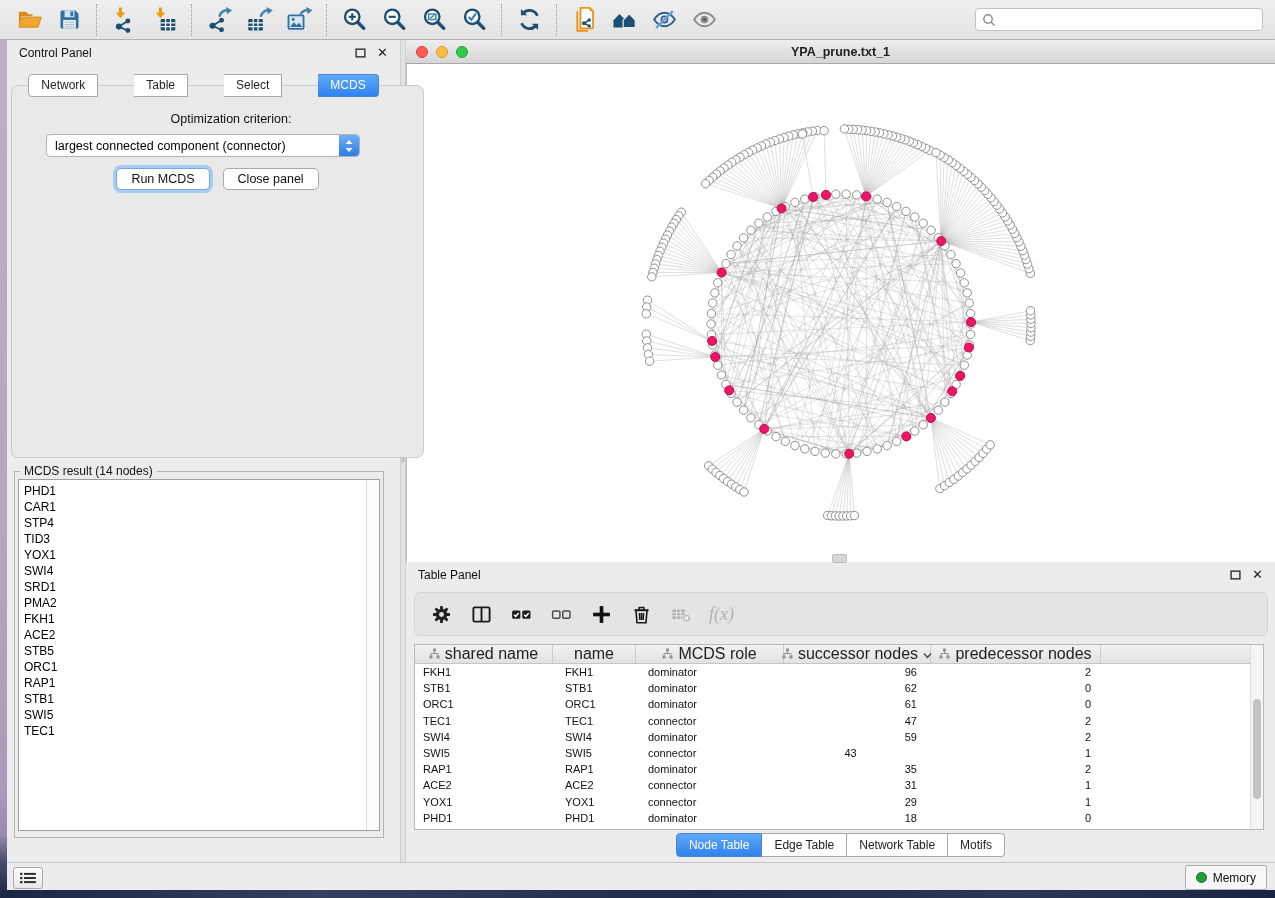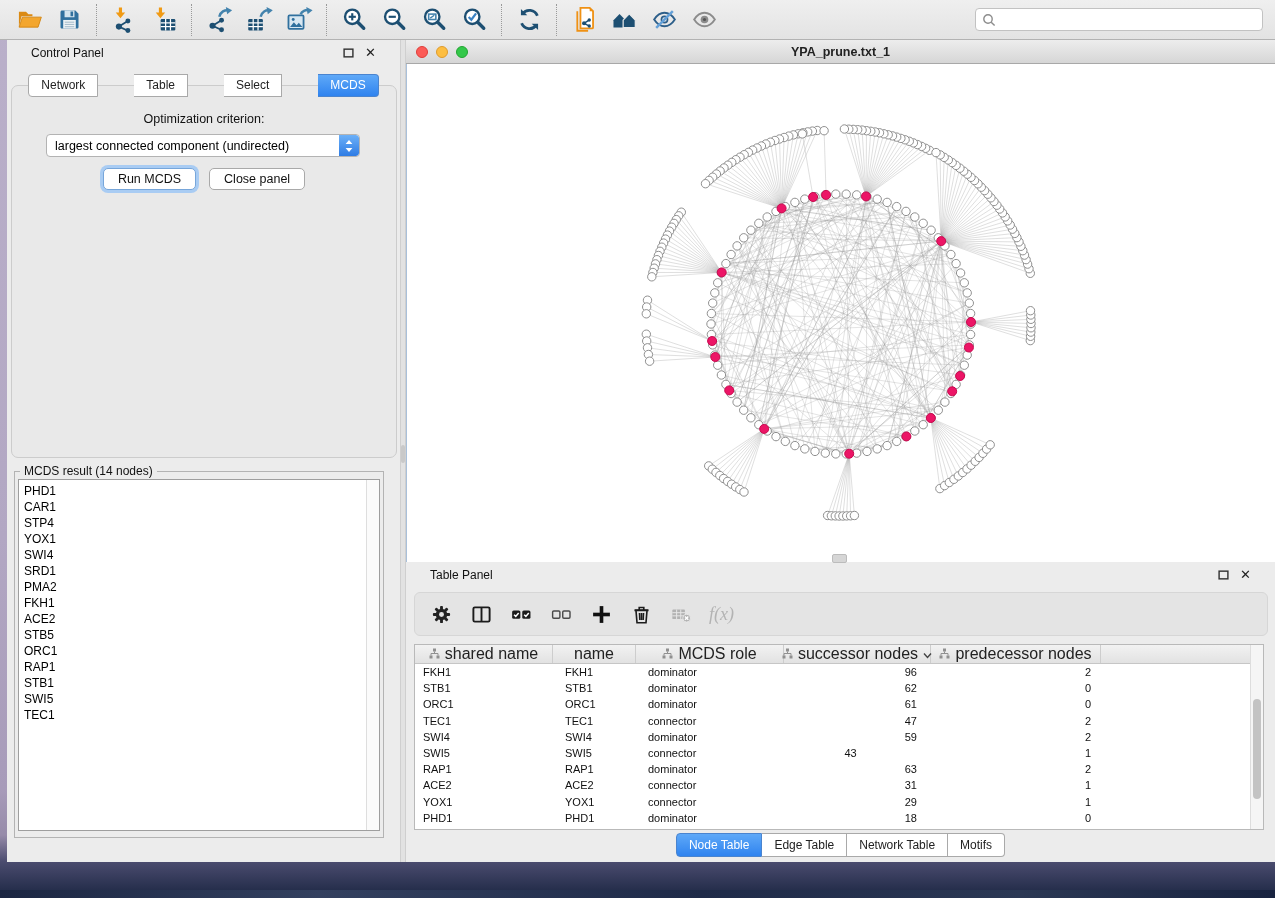--- a/index.html
+++ b/index.html
@@ -25,7 +25,7 @@
   
   .control-panel{position:absolute;left:7px;top:40px;width:393px;height:822px;background:#ececec;}
   .panel-titlebar{position:absolute;left:0;top:0;right:0;height:26px;display:flex;align-items:center;
-    padding:0 24px;font-size:12px;color:#111;}
+    padding:0 12px;font-size:12px;color:#111;}
   .titlebar-icons{margin-left:auto;display:flex;gap:11px;align-items:center;}
   .float-ico svg{width:11px;height:10px;display:block;}
   .close-ico{font-size:13px;font-weight:bold;color:#222;line-height:10px;}

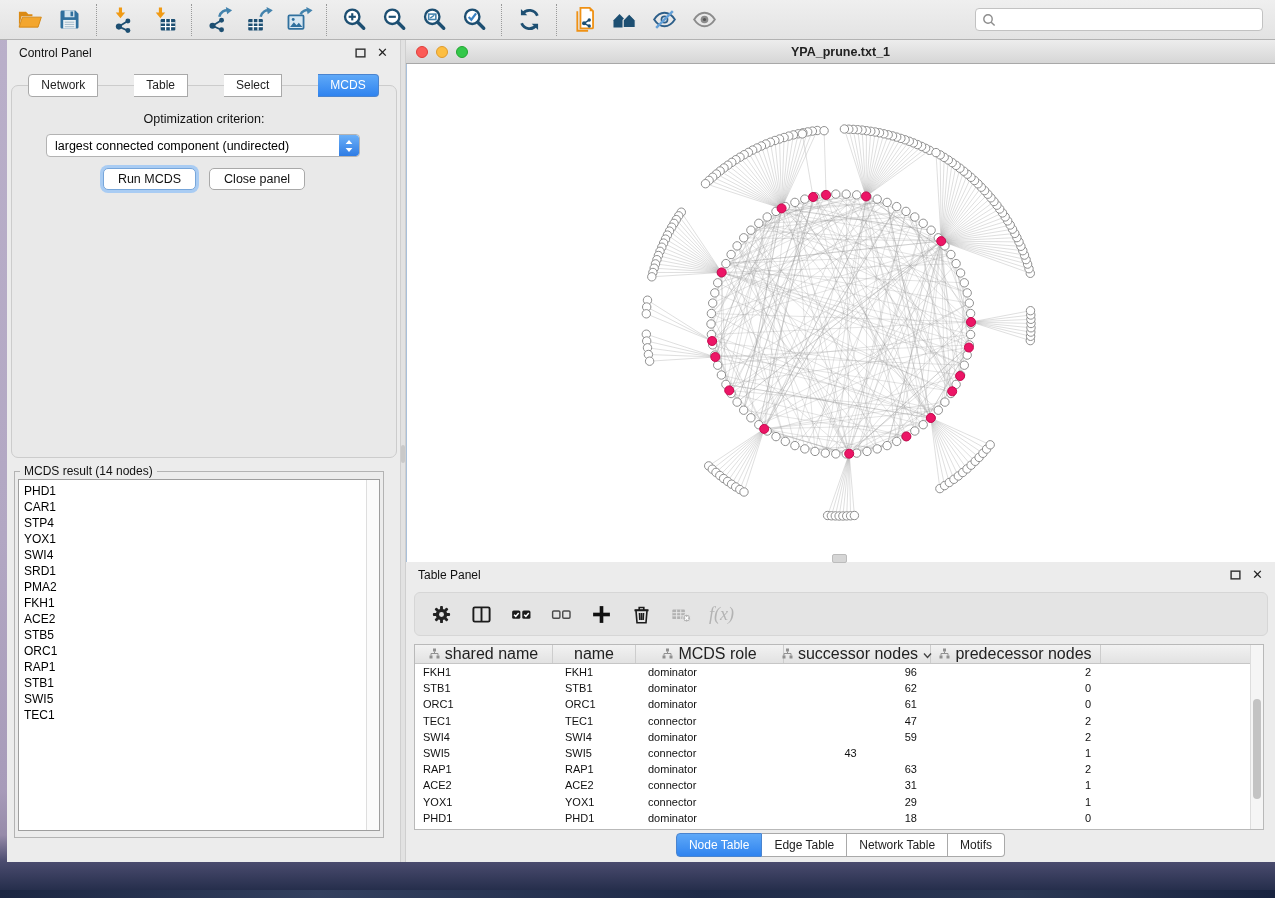--- a/index.html
+++ b/index.html
@@ -36,7 +36,7 @@
   .tab:last-child{border-radius:0 4px 4px 0;}
   .tab.selected{background:linear-gradient(#5fa9f8,#2f83ef);color:#fff;border-color:#4a84cf;}
   .cp-content{position:absolute;left:4px;top:45px;width:384px;height:371px;background:#e9e9e9;
-    border:1px solid #cccccc;border-radius:7px;z-index:1;}
+    border:1px solid #cccccc;border-radius:7px;z-index:1;padding-left:27px;}
   .opt-label{margin-top:26px;text-align:center;font-size:12.5px;color:#111;}
   .dropdown{position:absolute;left:34px;top:48px;width:314px;height:23px;background:#fff;border:1px solid #b3b3b3;
     border-radius:4px;display:flex;align-items:center;box-sizing:border-box;overflow:hidden;}

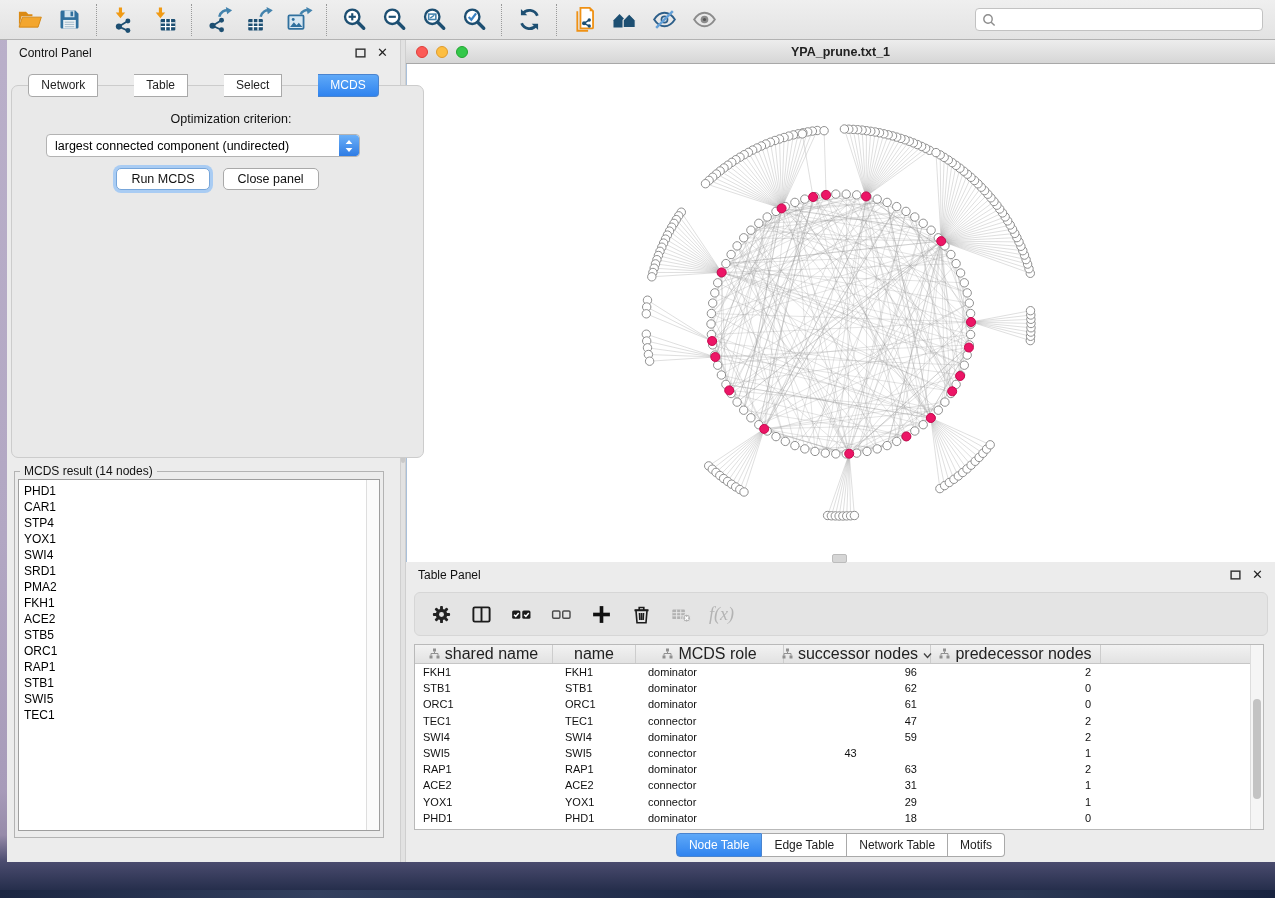--- a/index.html
+++ b/index.html
@@ -347,7 +347,7 @@
     <div class="cp-content">
       <div class="opt-label">Optimization criterion:</div>
       <div class="dropdown">
-        <span class="val">largest connected component (undirected)</span>
+        <span class="val">largest connected component (connector)</span>
         <span class="dd-stepper">
           <svg viewBox="0 0 10 16">
               <polygon points="5,2 8.4,6 1.6,6" fill="#fff"></polygon>

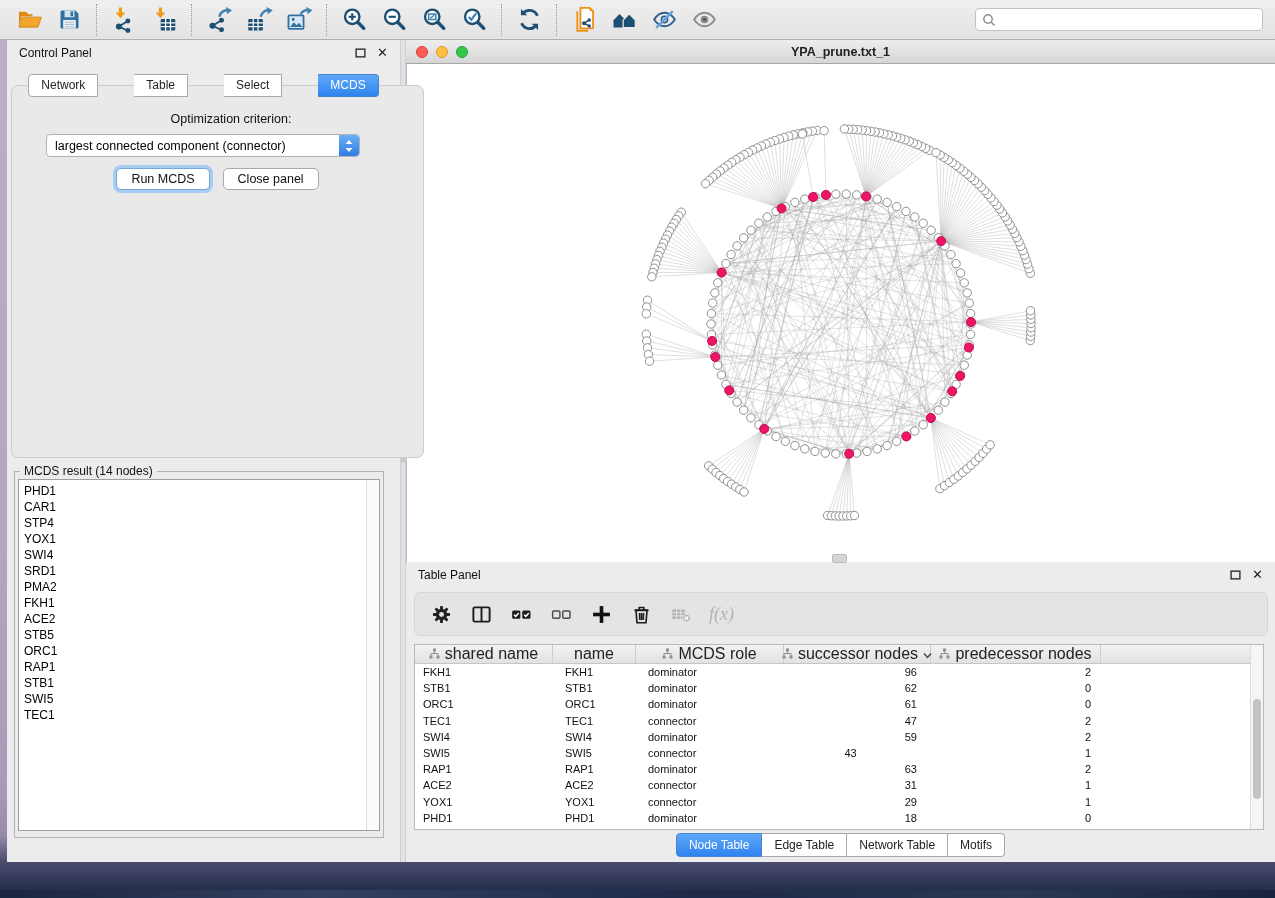--- a/index.html
+++ b/index.html
@@ -367,6 +367,7 @@
       <div class="list-item">PHD1</div>
           <div class="list-item">CAR1</div>
           <div class="list-item">STP4</div>
+          <div class="list-item">TID3</div>
           <div class="list-item">YOX1</div>
           <div class="list-item">SWI4</div>
           <div class="list-item">SRD1</div>

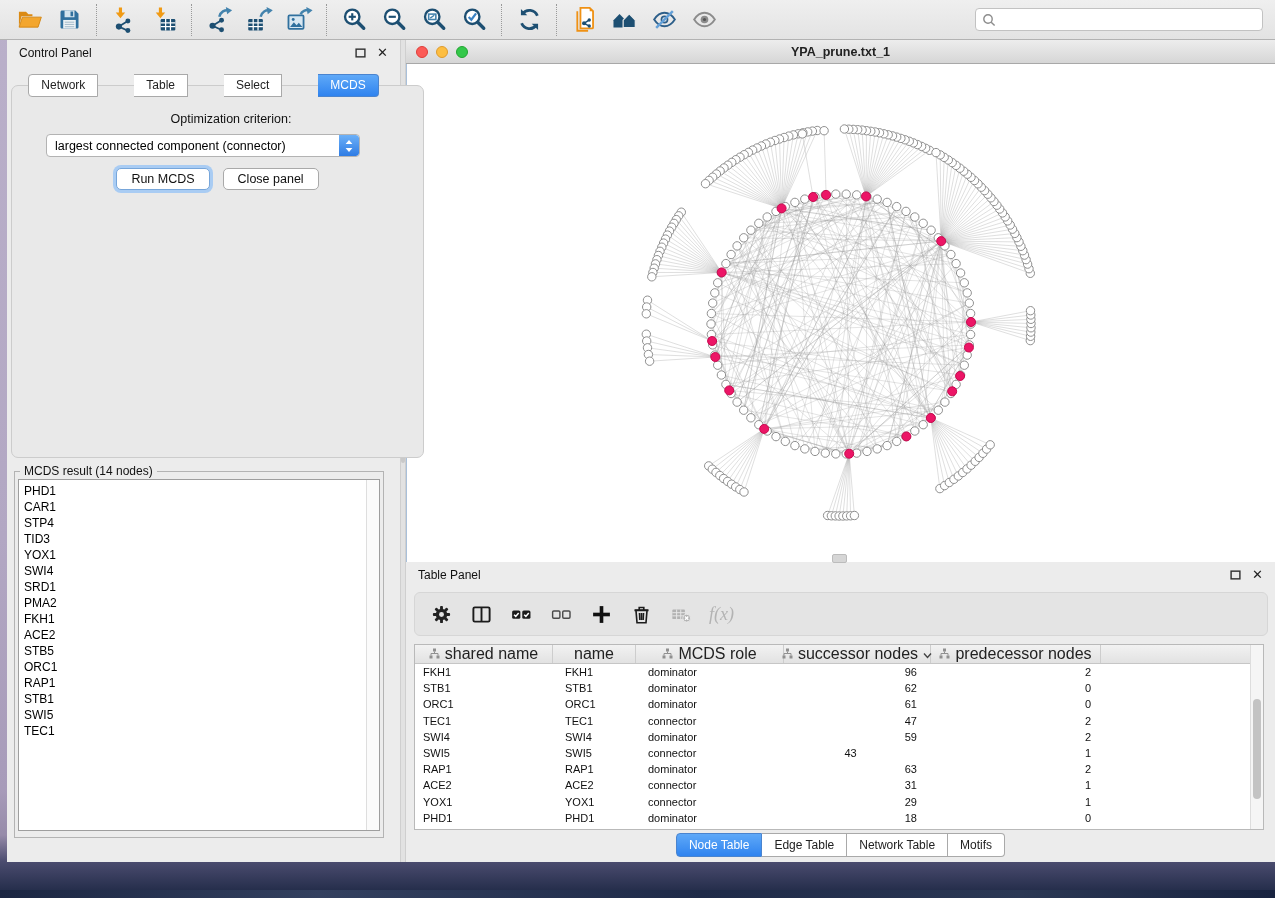--- a/index.html
+++ b/index.html
@@ -1247,7 +1247,7 @@
             <div class="td" style="width: 138px; padding-left: 8px;">RAP1</div>
             <div class="td" style="width: 83px; padding-left: 12px;">RAP1</div>
             <div class="td" style="width: 148px; padding-left: 12px;">dominator</div>
-            <div class="td" style="width: 147px; text-align: right; padding-right: 14px;">63</div>
+            <div class="td" style="width: 147px; text-align: right; padding-right: 14px;">35</div>
             <div class="td" style="width: 170px; text-align: right; padding-right: 10px;">2</div>
           </div>
           <div class="tr">

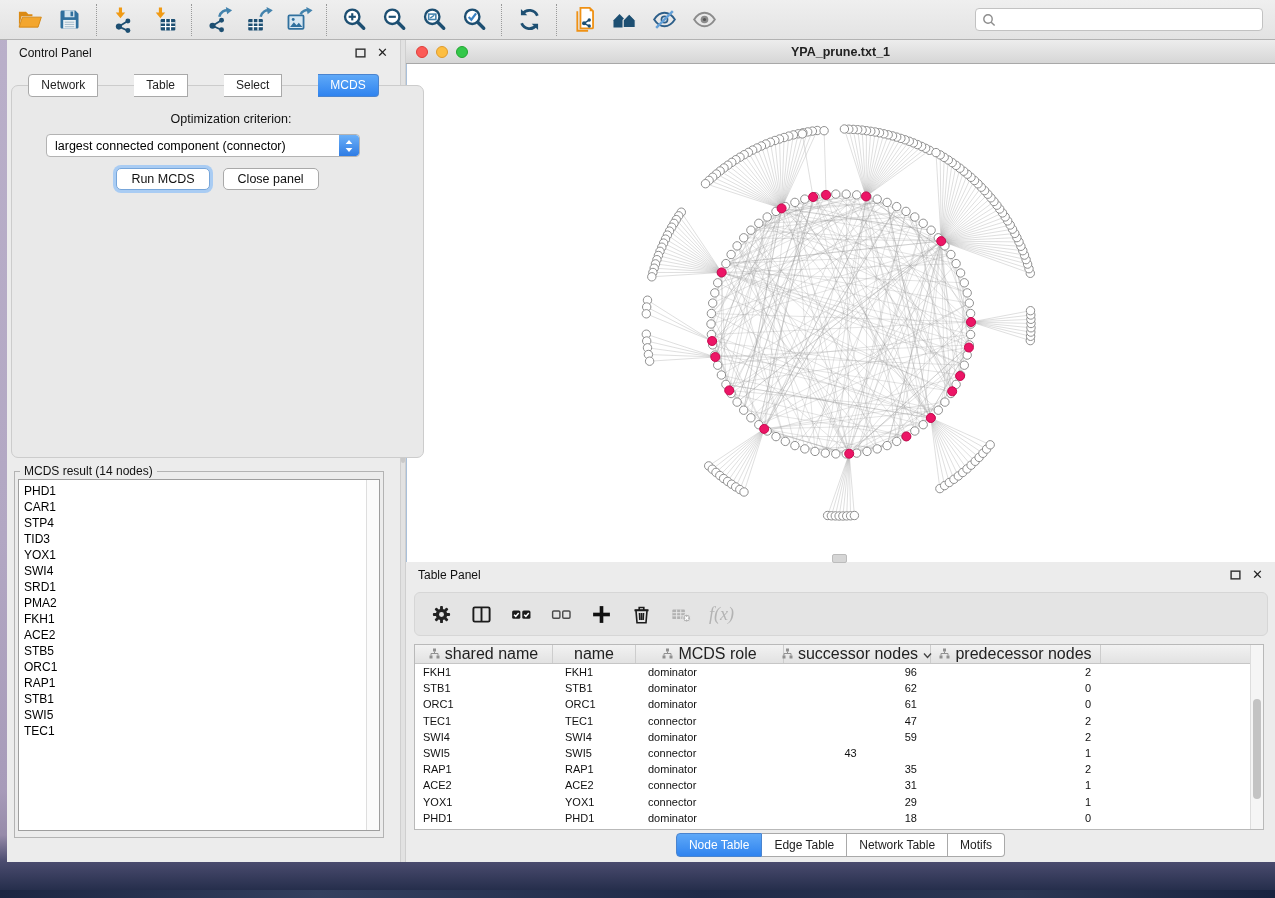--- a/index.html
+++ b/index.html
@@ -1284,6 +1284,24 @@
       </div>
   </div>
 
+  <div class="status-bar">
+    <div class="list-btn">
+      <svg viewBox="0 0 20 16">
+          <g fill="#2a2a2a">
+            <rect x="1" y="2" width="2.6" height="2.6"></rect>
+            <rect x="1" y="6.7" width="2.6" height="2.6"></rect>
+            <rect x="1" y="11.4" width="2.6" height="2.6"></rect>
+            <rect x="5.4" y="2.2" width="13.6" height="2.2"></rect>
+            <rect x="5.4" y="6.9" width="13.6" height="2.2"></rect>
+            <rect x="5.4" y="11.6" width="13.6" height="2.2"></rect>
+          </g>
+        </svg>
+    </div>
+    <div class="memory-btn">
+      <span class="mem-dot"></span>
+      <span>Memory</span>
+    </div>
+  </div>
 
 </div>
 

